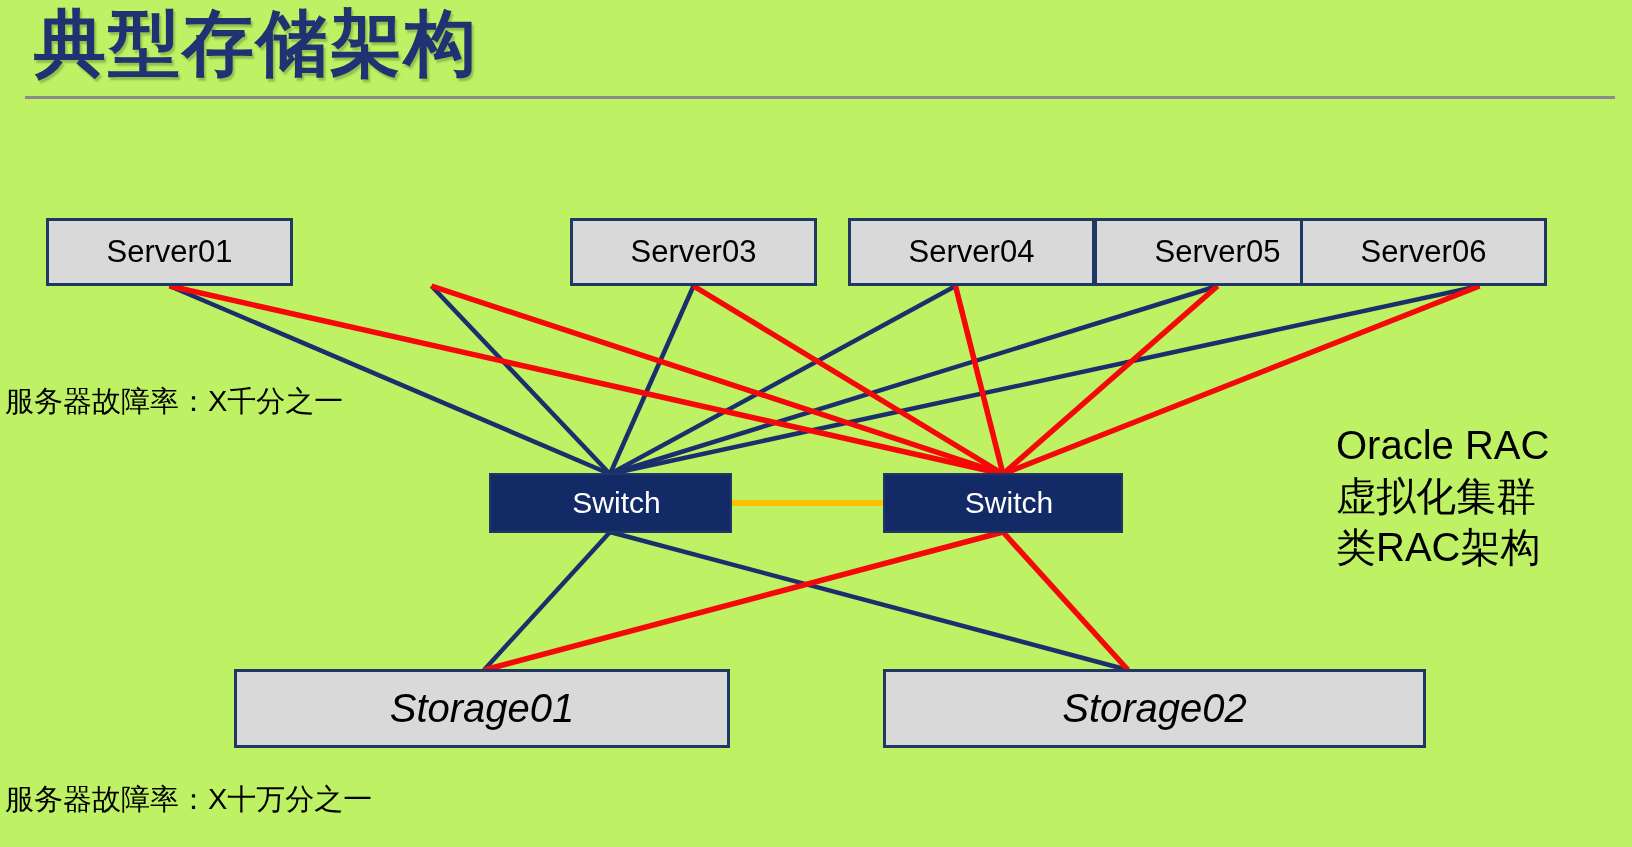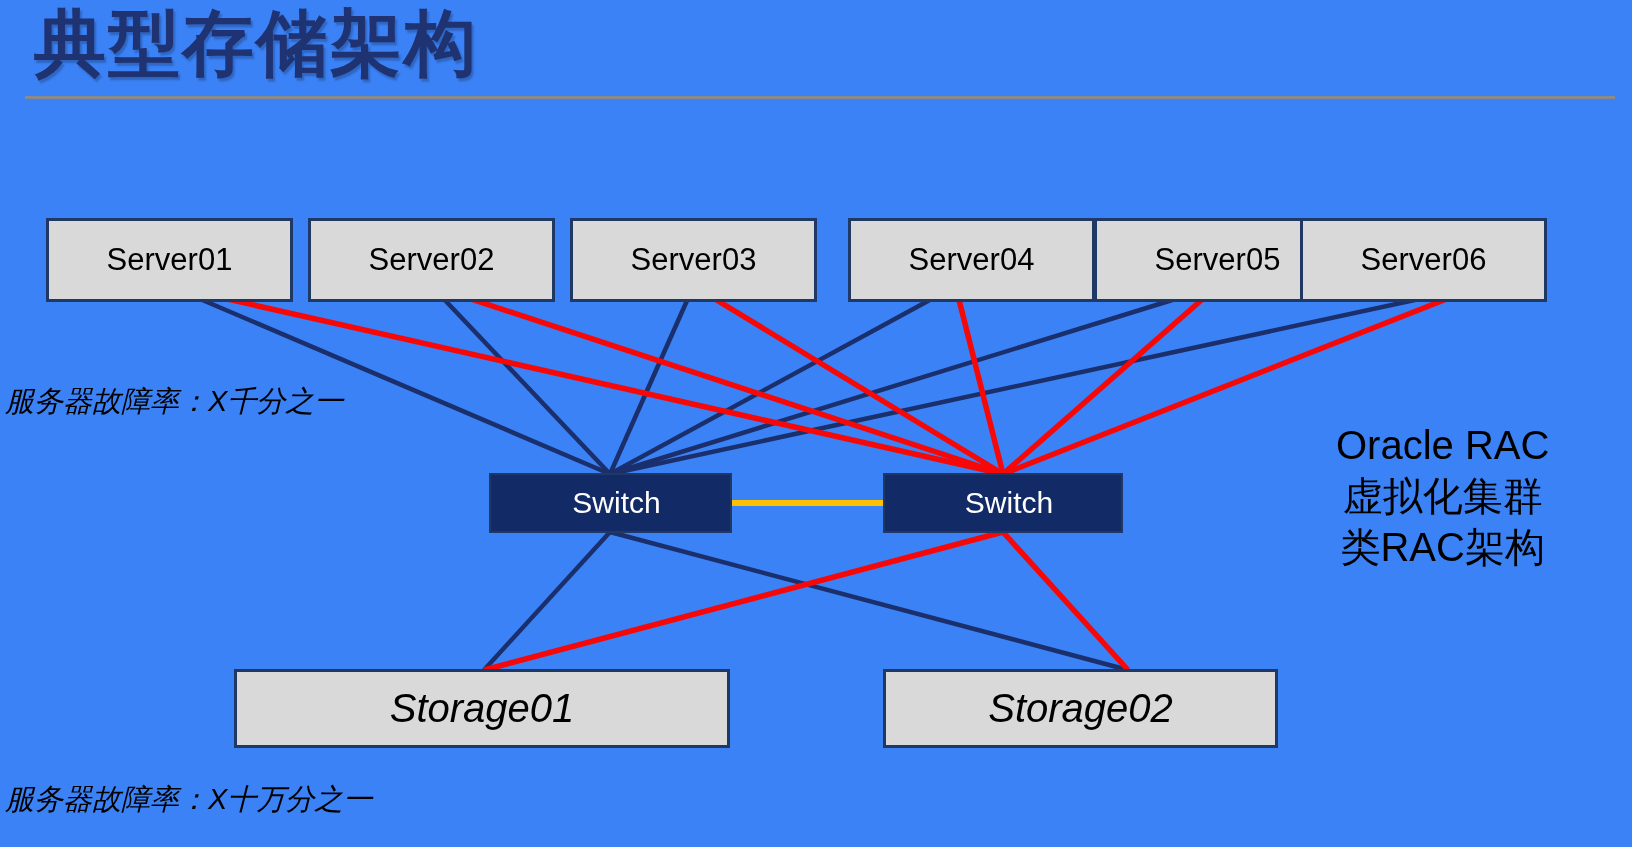--- a/index.html
+++ b/index.html
@@ -10,7 +10,7 @@
   *{margin:0;padding:0;box-sizing:border-box;}
   html,body{background:#fff;}
   body{font-family:"Liberation Sans","DejaVu Sans",sans-serif;}
-  .canvas{position:relative;width:1632px;height:847px;background:#3b82f6;overflow:hidden;text-align:center;}
+  .canvas{position:relative;width:1632px;height:847px;background:#bef264;overflow:hidden;}
 
   .links{position:absolute;left:0;top:0;width:1632px;height:847px;}
   .ln-blue{stroke:var(--line-blue);stroke-width:4.5;}

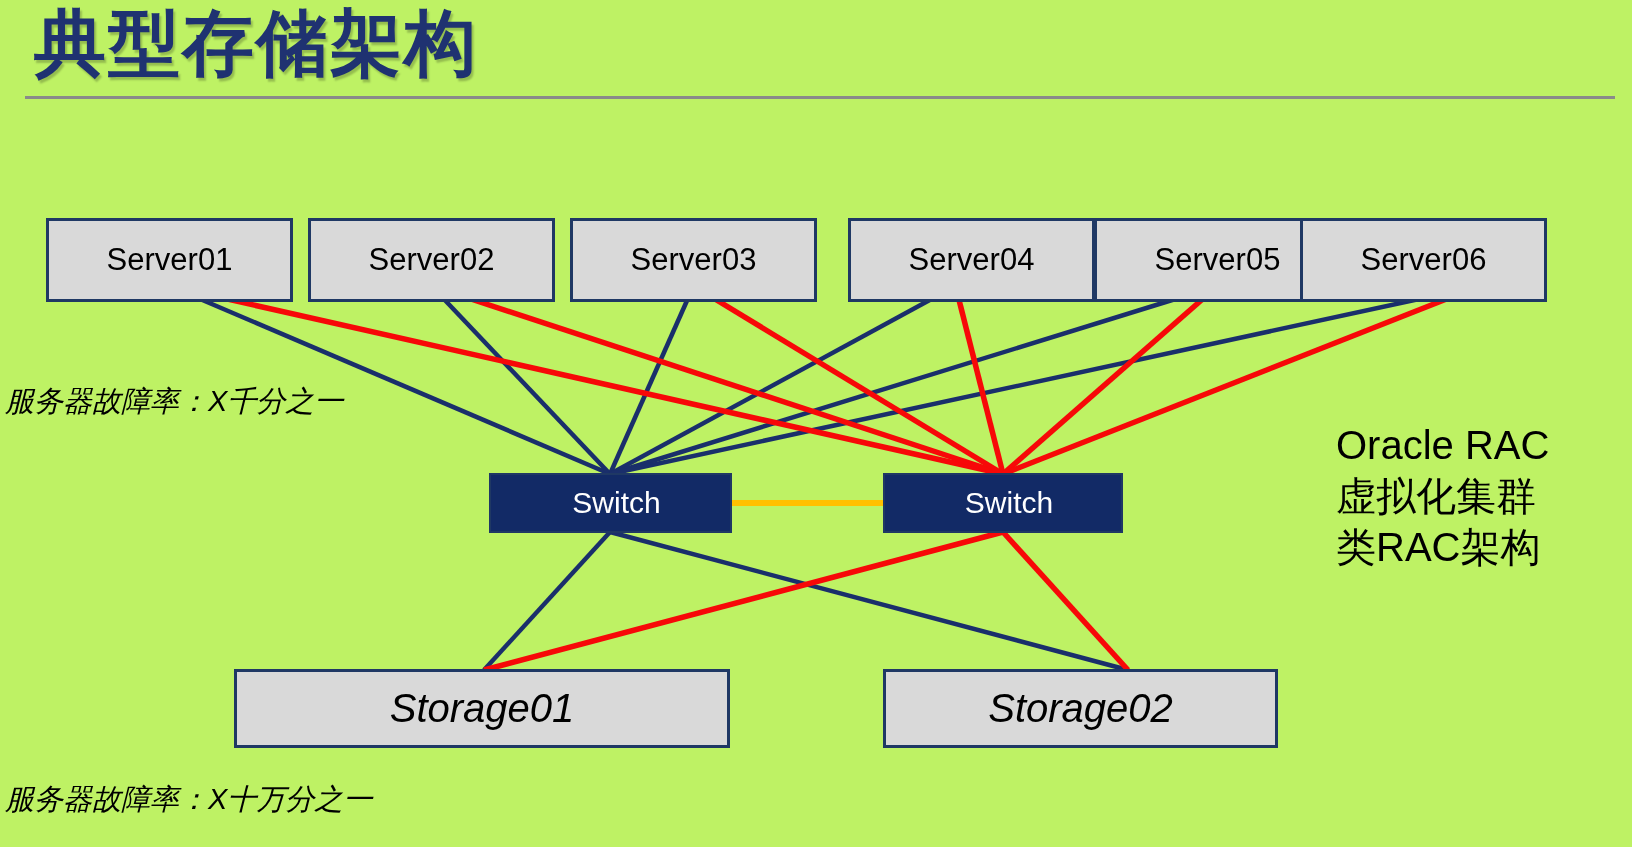--- a/index.html
+++ b/index.html
@@ -30,7 +30,7 @@
     color:var(--text);white-space:nowrap;
   }
   .server{
-    width:247px;height:84px;top:218px;
+    width:247px;height:68px;top:218px;
     background:var(--box-fill);border:3px solid var(--navy);font-size:31px;
   }
   .switch{

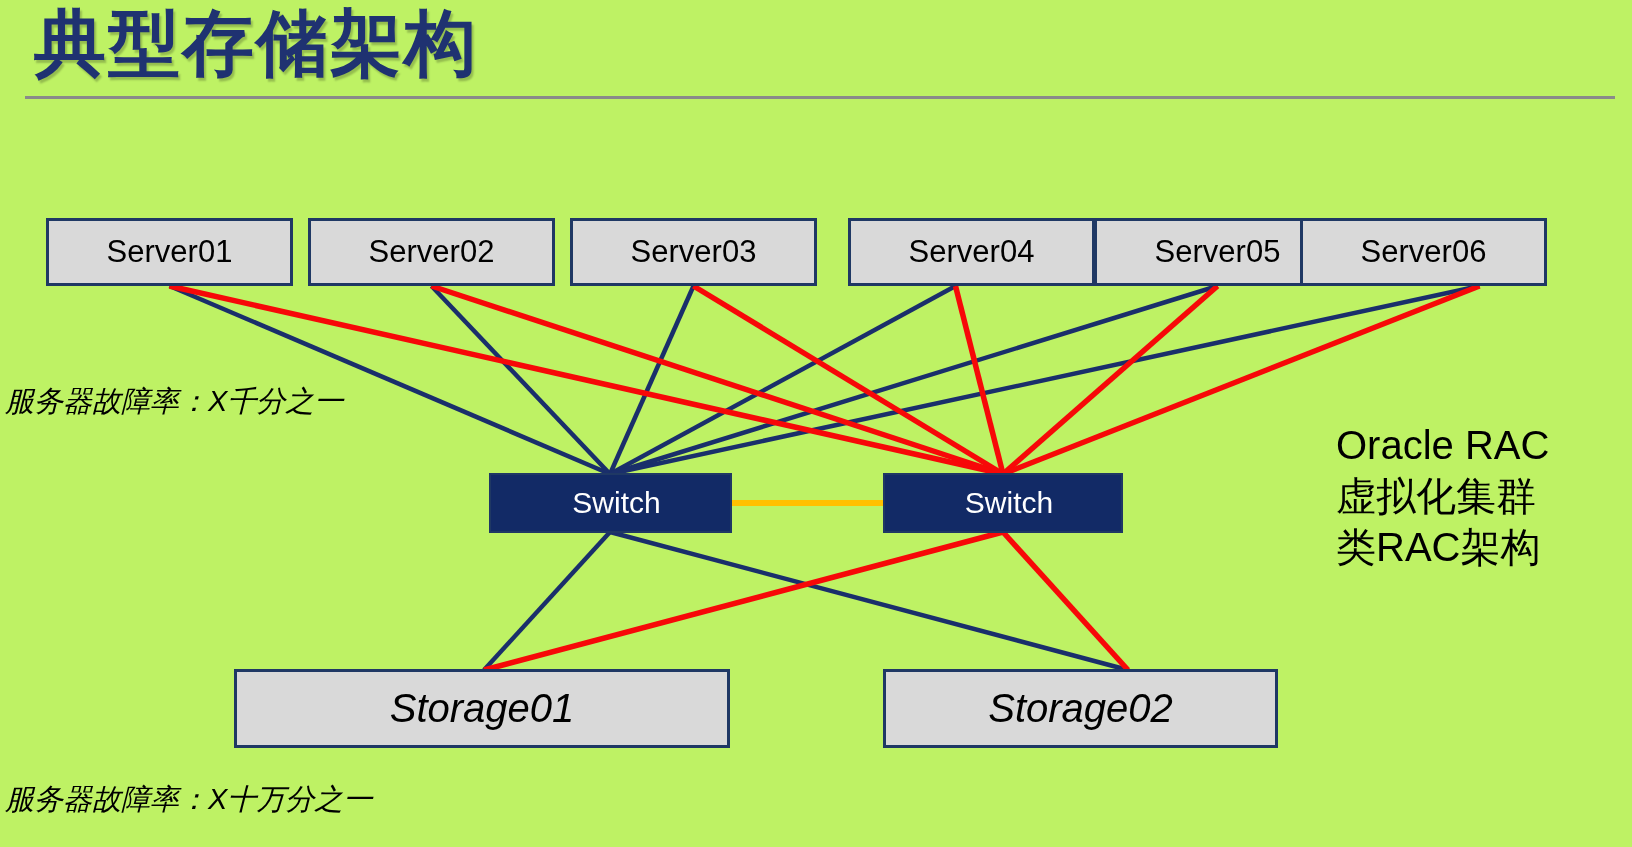--- a/index.html
+++ b/index.html
@@ -84,7 +84,6 @@
   <div class="divider"></div>
 
   <div class="node server" style="left:46px">Server01</div>
-  <div class="node server" style="left:308px">Server02</div>
   <div class="node server" style="left:570px">Server03</div>
   <div class="node server" style="left:848px">Server04</div>
   <div class="node server" style="left:1094px">Server05</div>

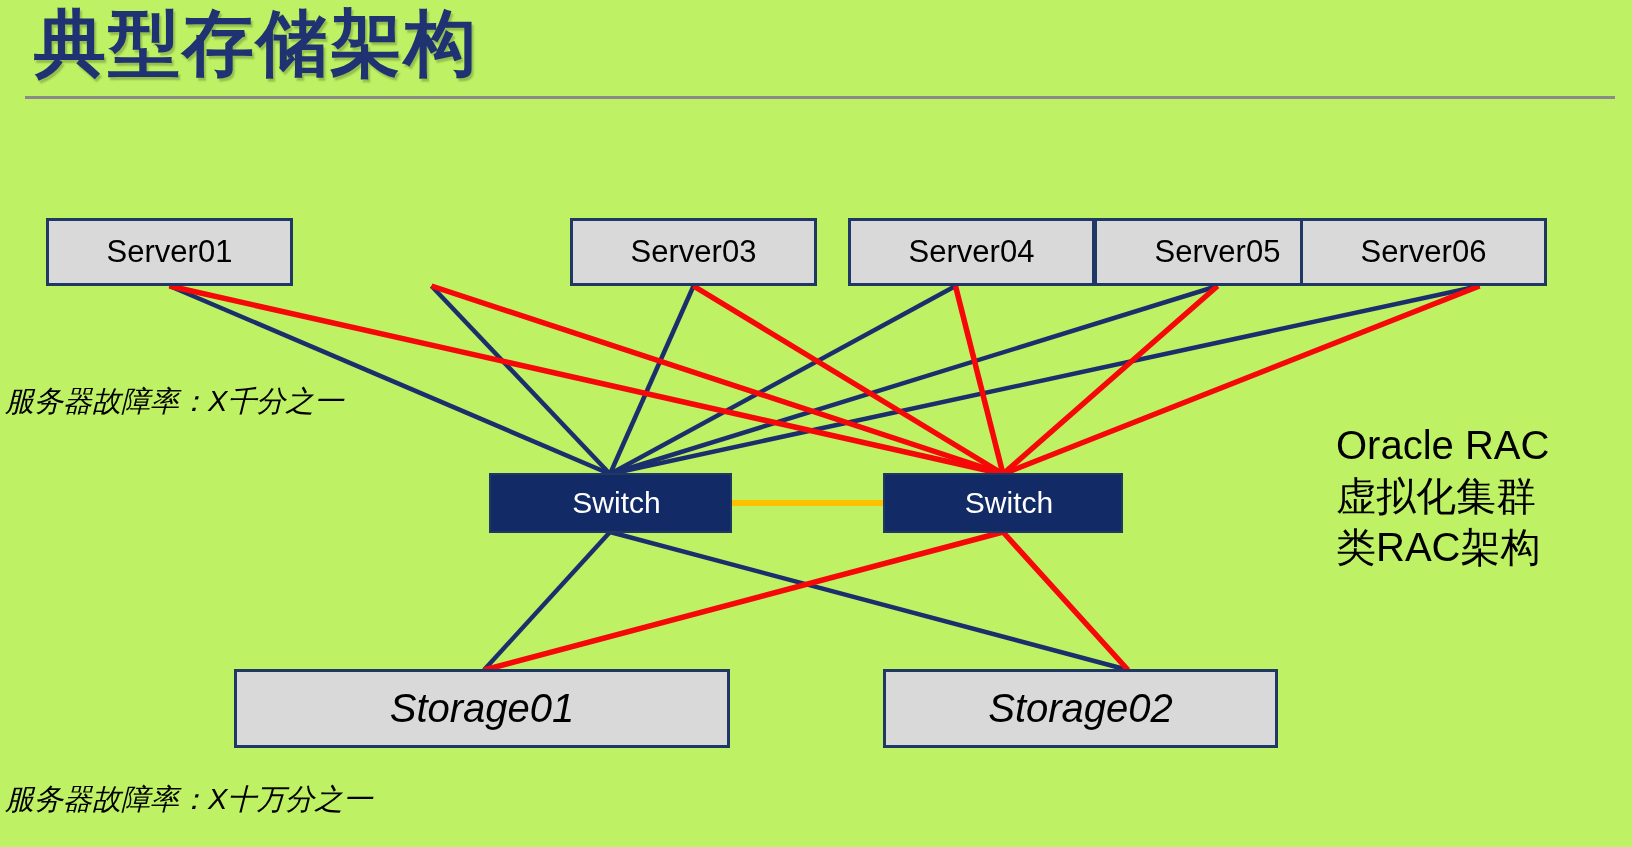--- a/index.html
+++ b/index.html
@@ -43,7 +43,7 @@
     background:var(--box-fill);border:3px solid var(--navy);font-size:40px;font-style:italic;
   }
   .annotation{
-    position:absolute;color:var(--text);font-size:29px;white-space:nowrap;font-style:italic;
+    position:absolute;color:var(--text);font-size:29px;white-space:nowrap;
   }
   .note{
     position:absolute;left:1336px;top:420px;

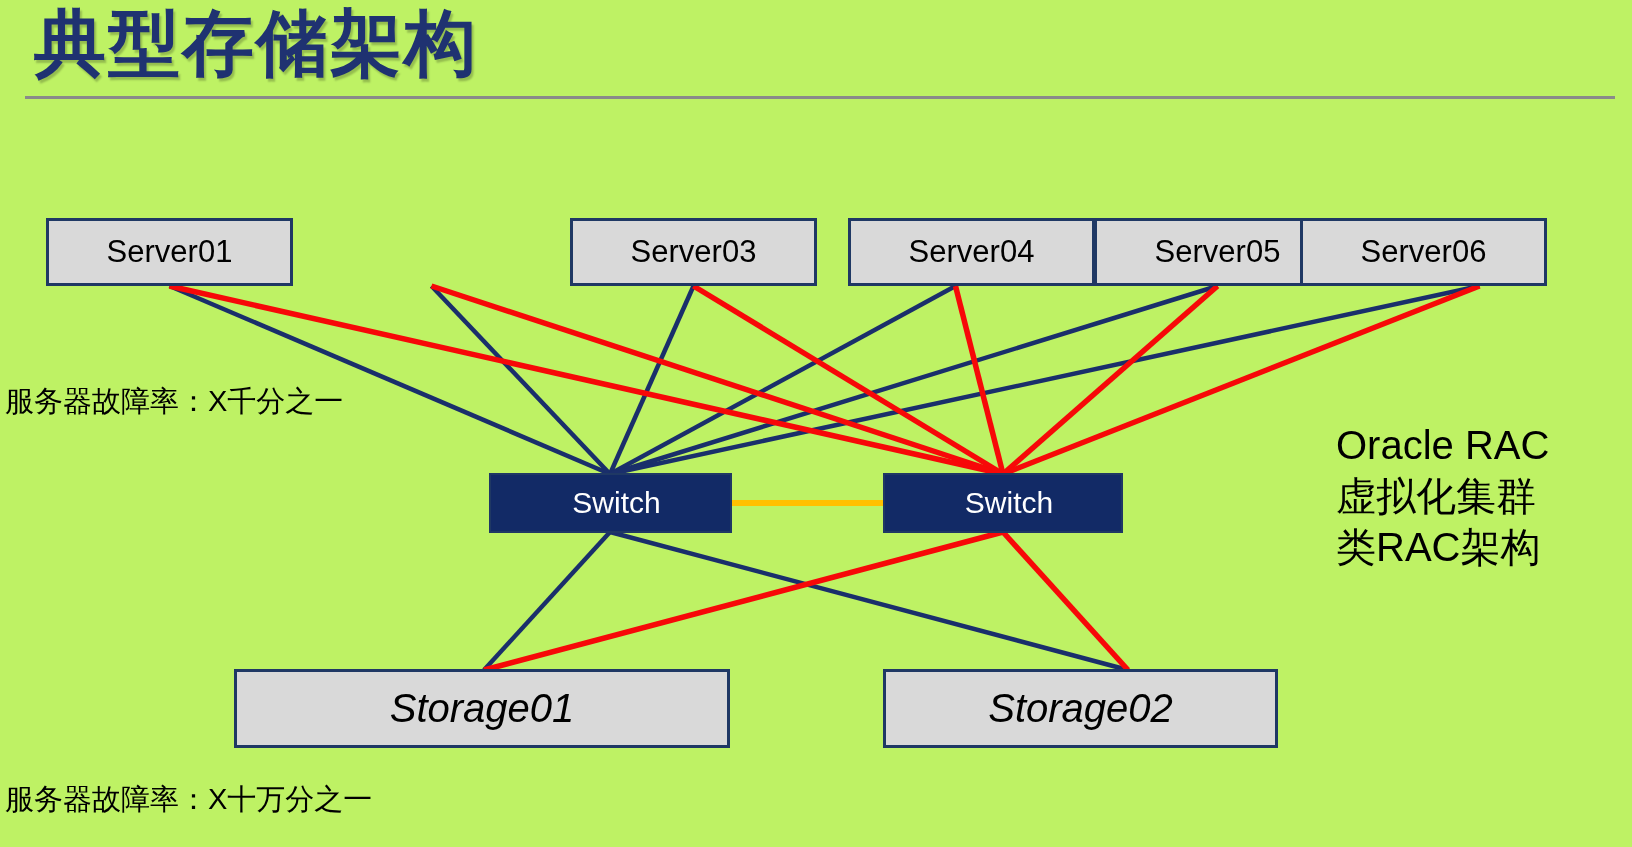--- a/index.html
+++ b/index.html
@@ -93,7 +93,7 @@
   <div class="node switch" style="left:883px;width:240px">Switch</div>
 
   <div class="node storage" style="left:234px;width:496px">Storage01</div>
-  <div class="node storage" style="left:883px;width:395px">Storage02</div>
+  <div class="node storage" style="left:883px;width:543px">Storage02</div>
 
   <div class="annotation" style="left:5px;top:382px">服务器故障率：X千分之一</div>
   <div class="annotation" style="left:5px;top:780px">服务器故障率：X十万分之一</div>

